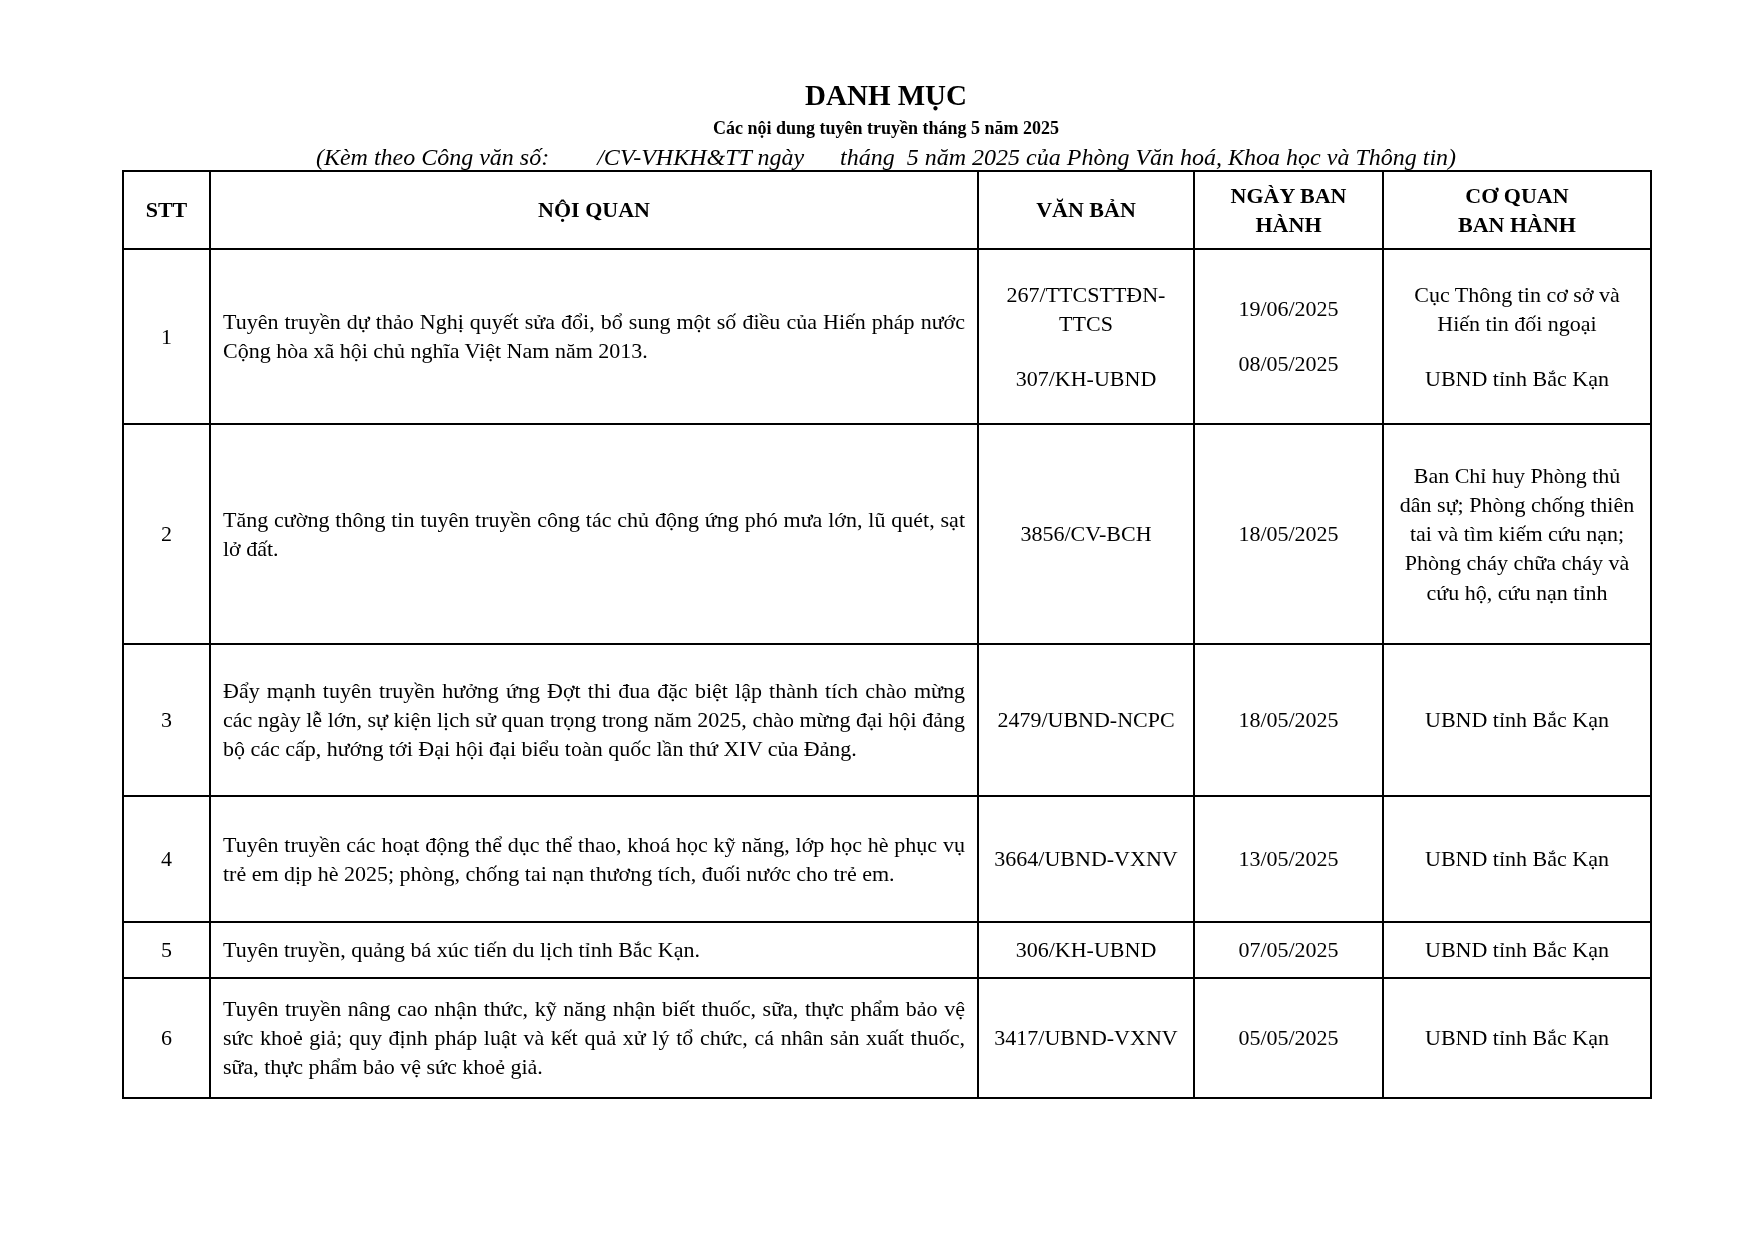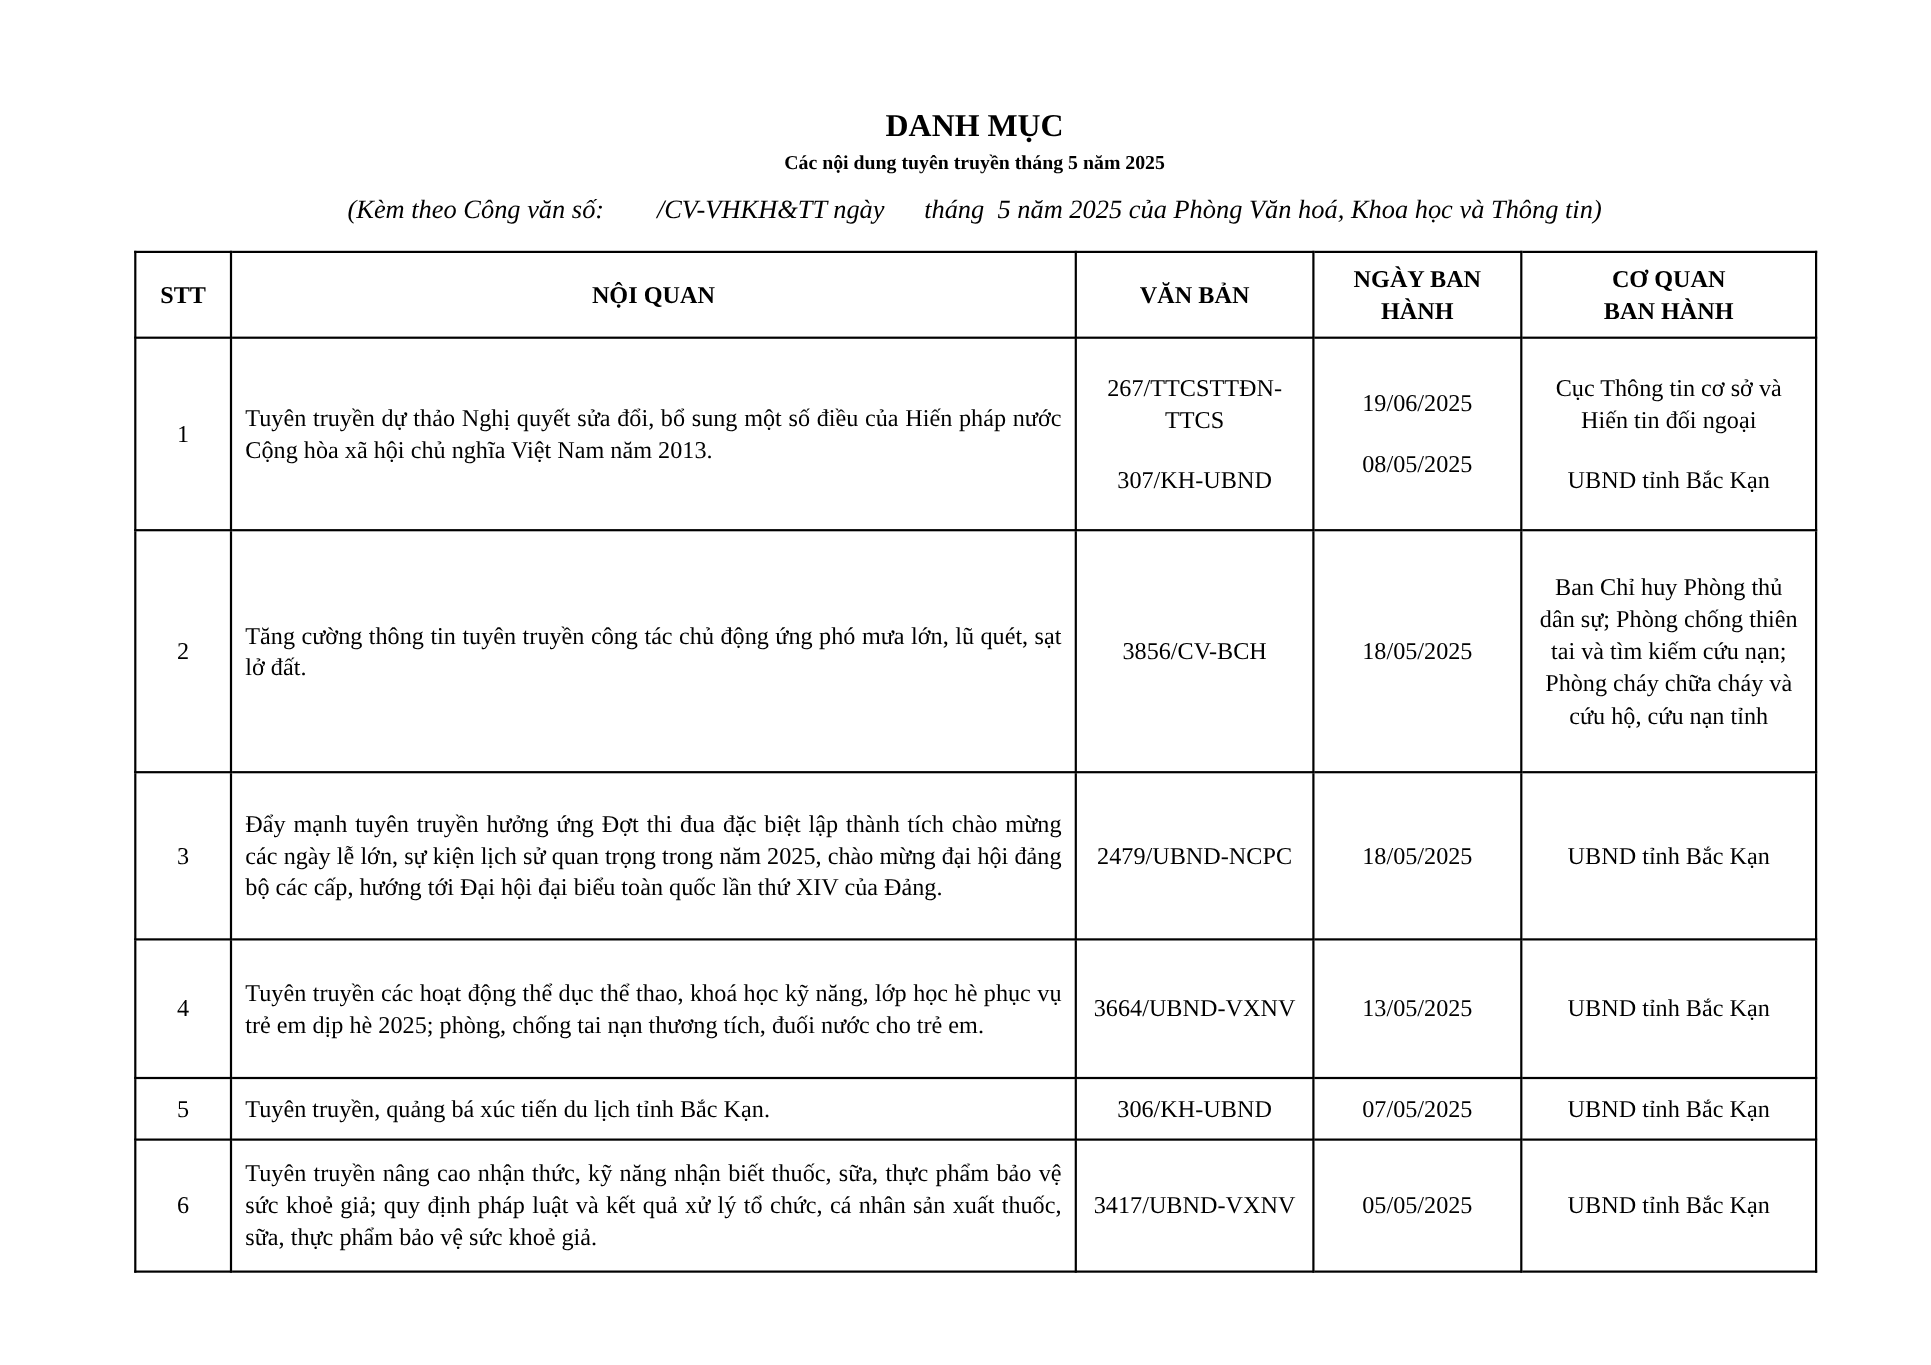--- a/index.html
+++ b/index.html
@@ -13,7 +13,7 @@
     -webkit-font-smoothing: antialiased;
   }
   .page {
-    padding: 100px 105px 0 122px;
+    padding: 80px 105px 0 122px;
   }
   .doc-header {
     width: 1528px;

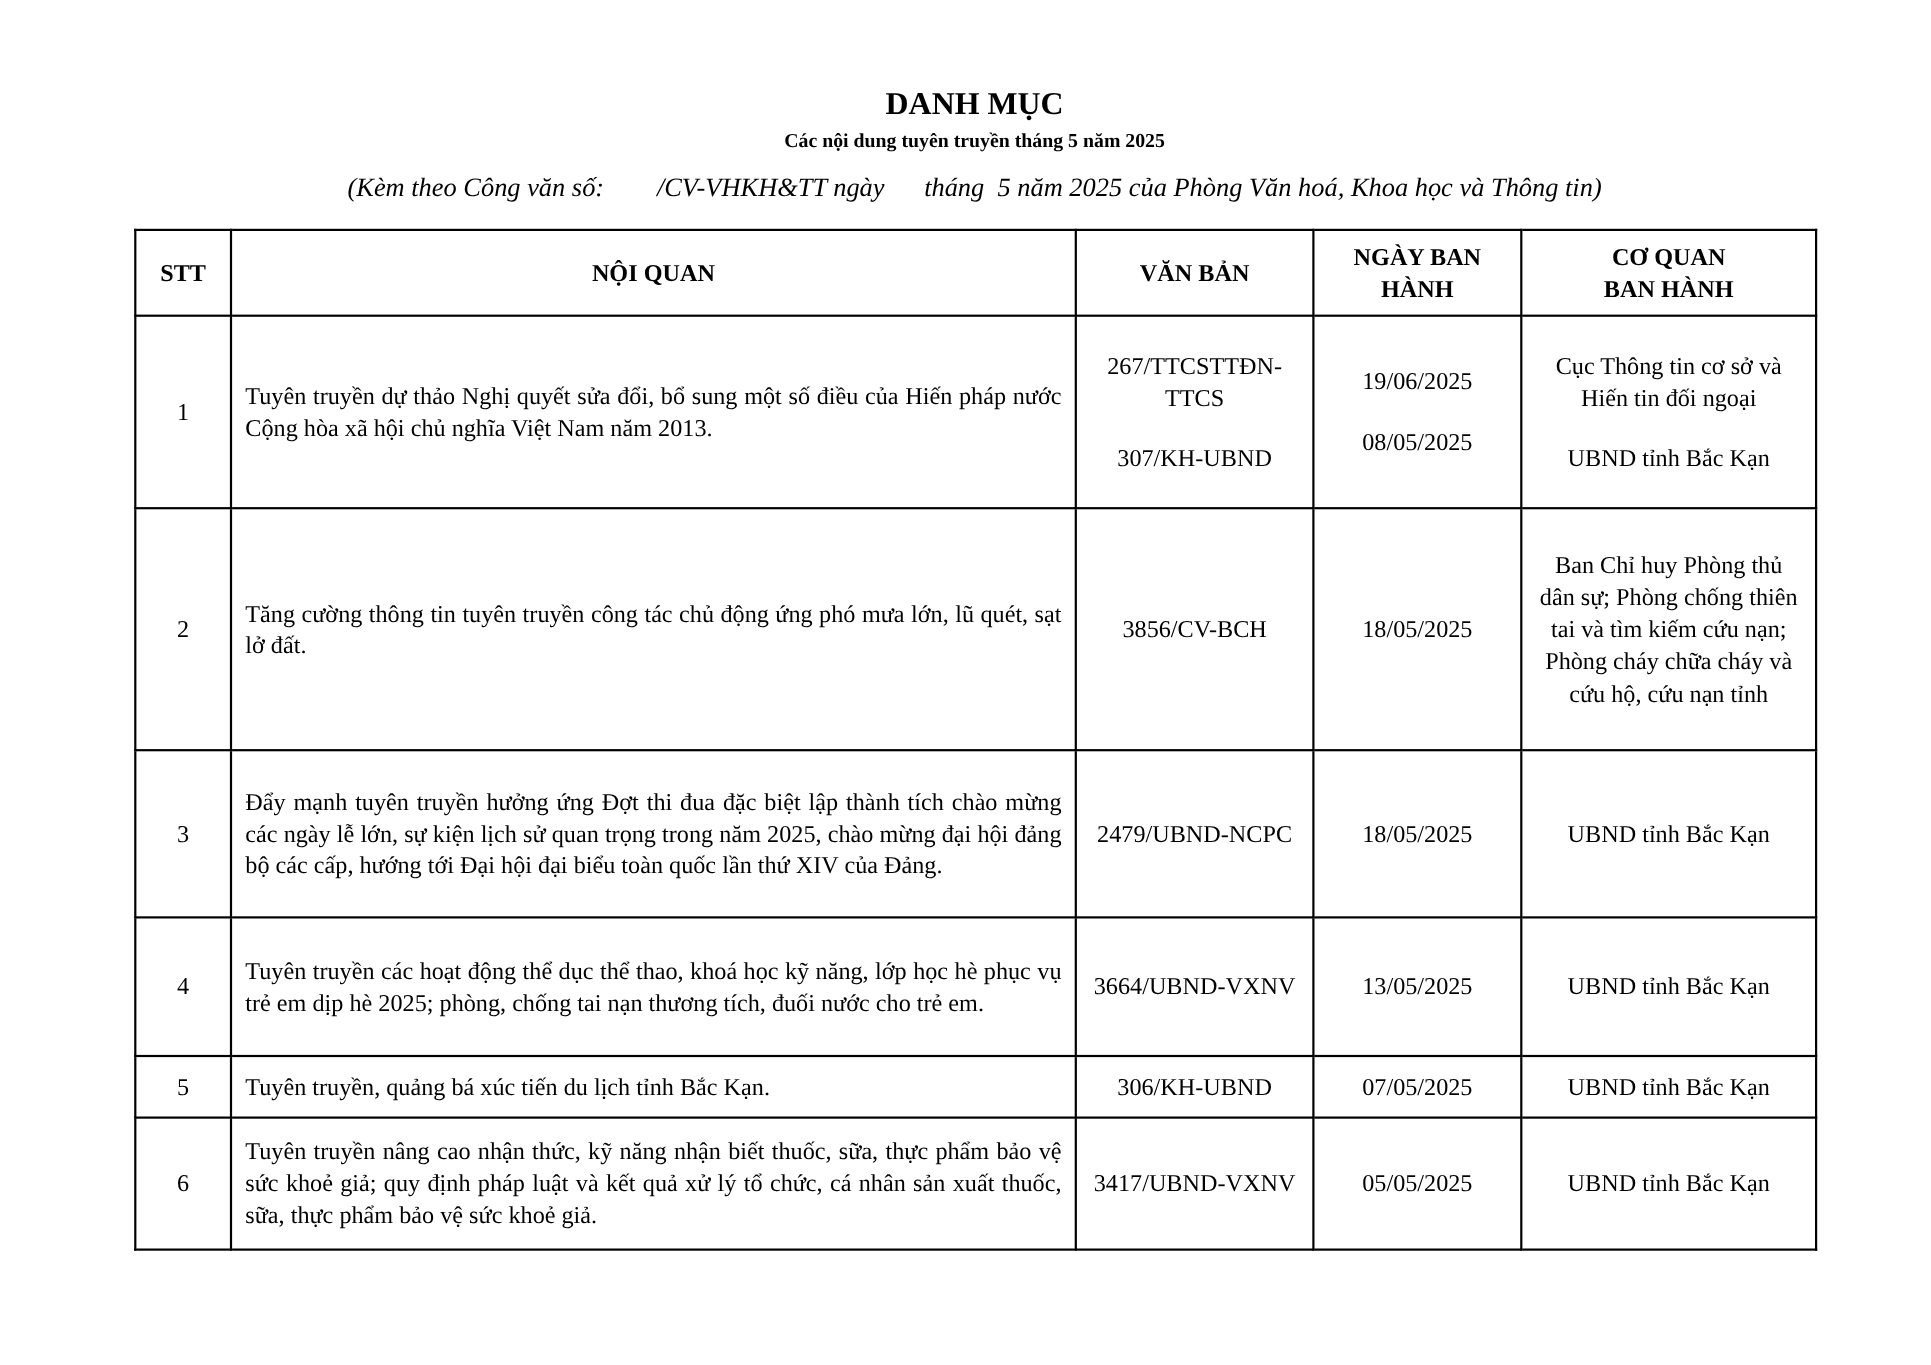--- a/index.html
+++ b/index.html
@@ -34,7 +34,7 @@
     font-size: 24px;
     font-style: italic;
     line-height: 1.1;
-    margin-top: 19px;
+    margin-top: 5px;
     white-space: pre-wrap;
   }
   table.listing {

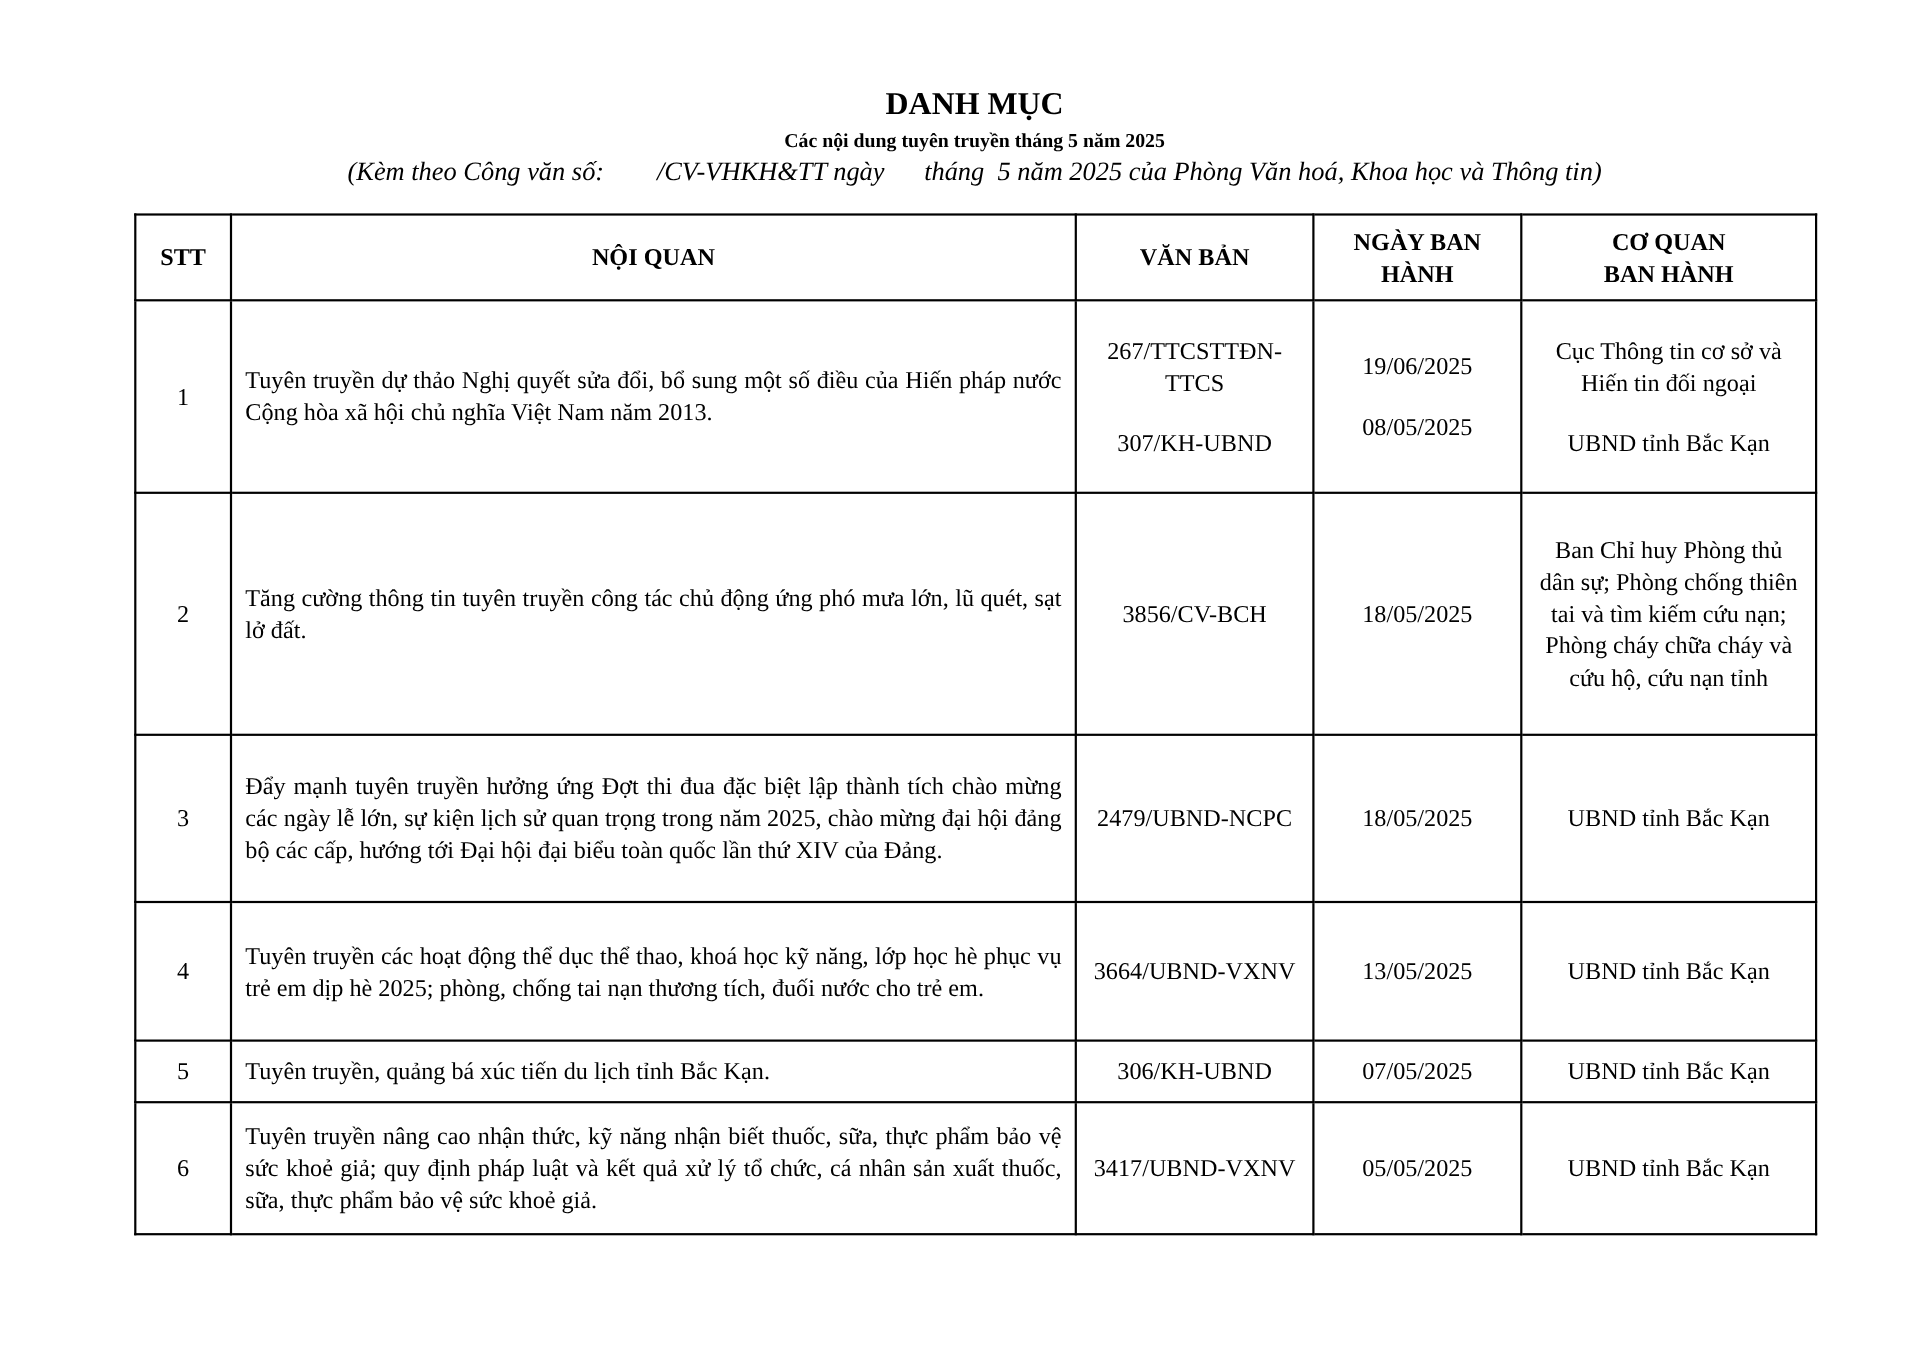--- a/index.html
+++ b/index.html
@@ -39,7 +39,6 @@
   }
   table.listing {
     width: 1528px;
-    margin-top: 24px;
     border-collapse: collapse;
     table-layout: fixed;
   }

